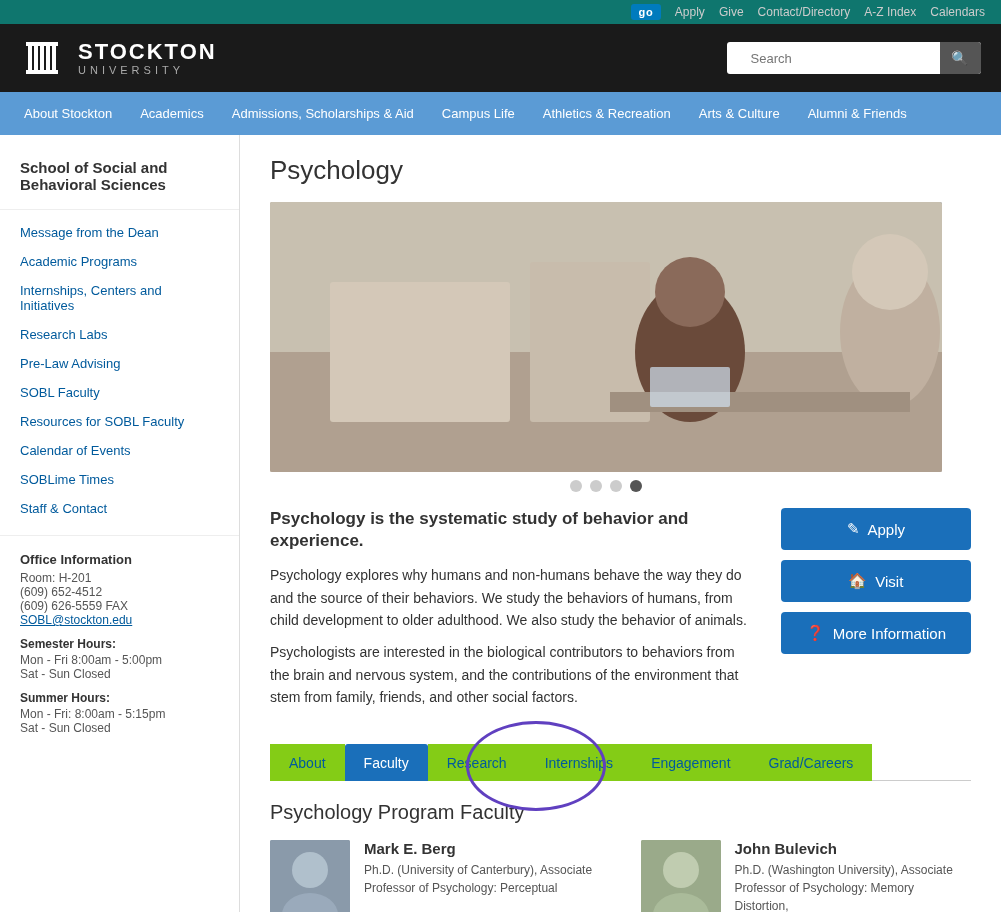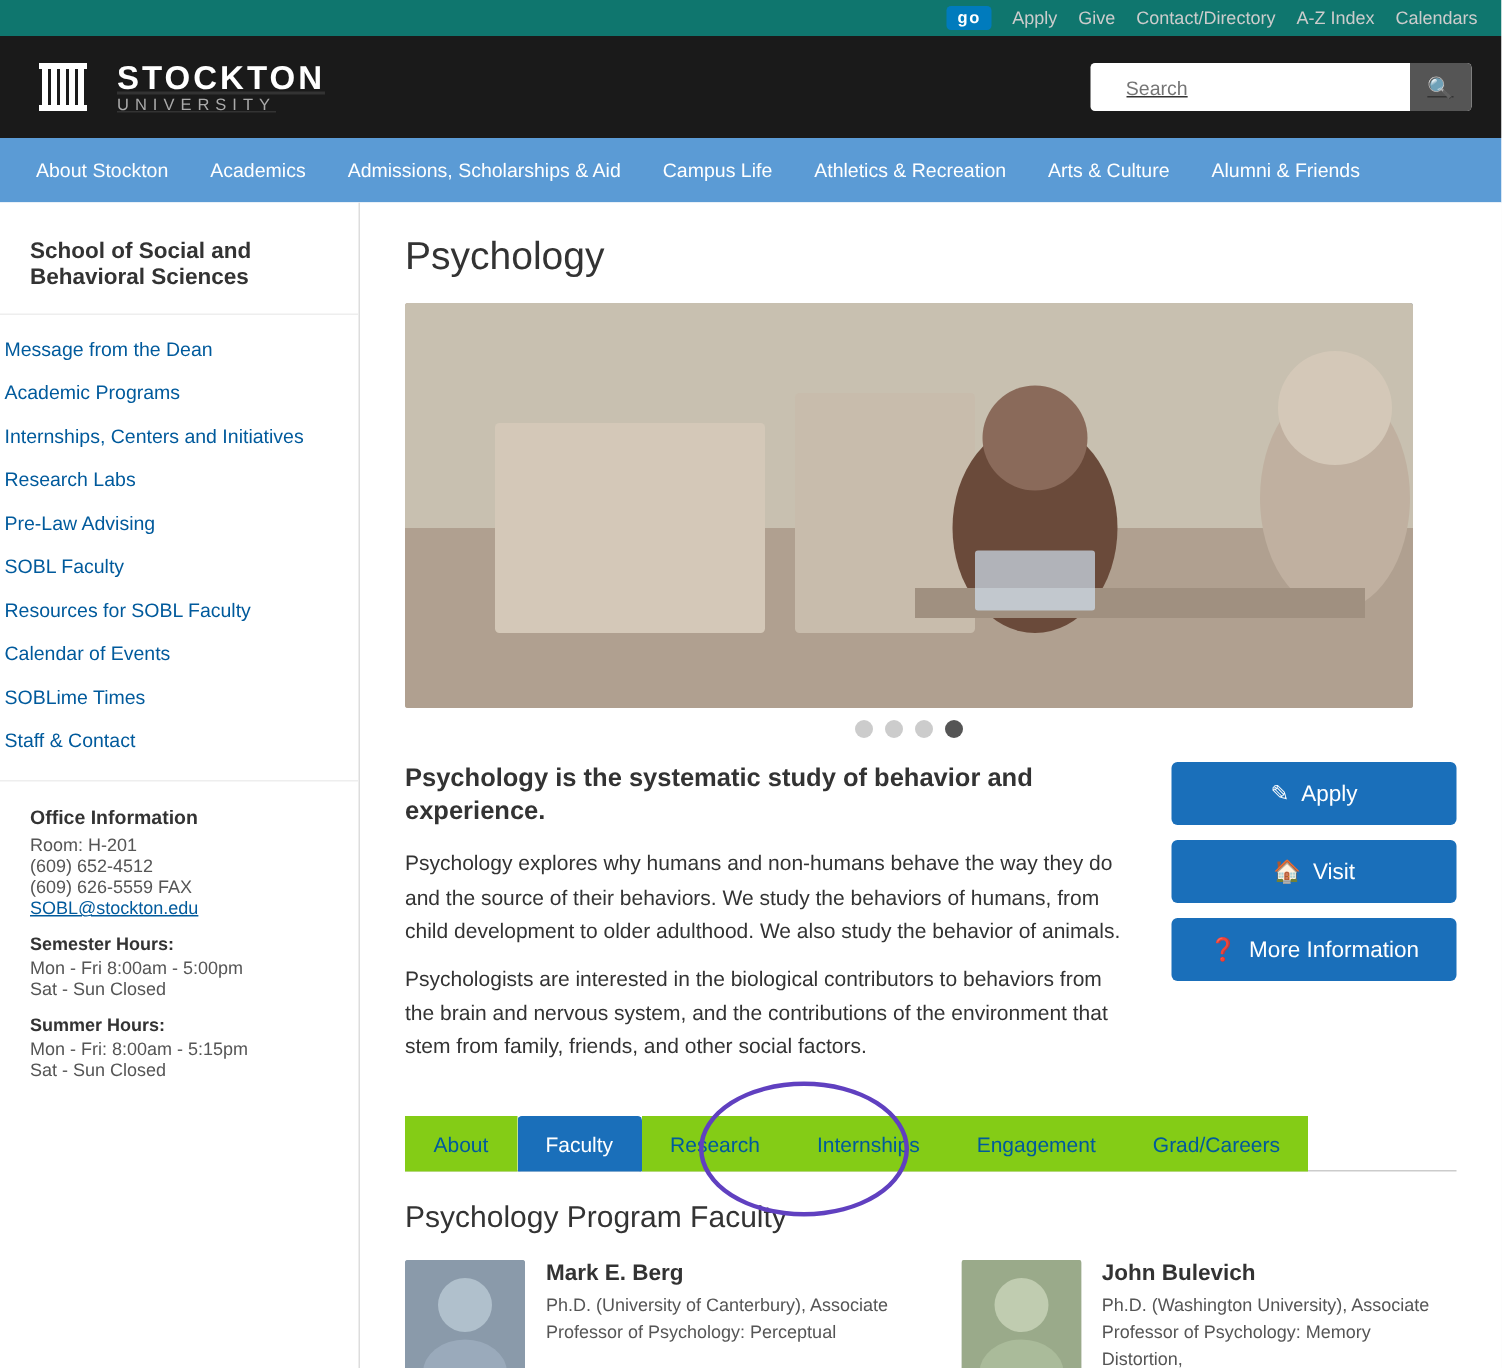--- a/index.html
+++ b/index.html
@@ -36,7 +36,6 @@
       align-items: center;
       justify-content: space-between;
       padding: 10px 20px;
-      text-decoration: underline;
     }
     .logo {
       display: flex;

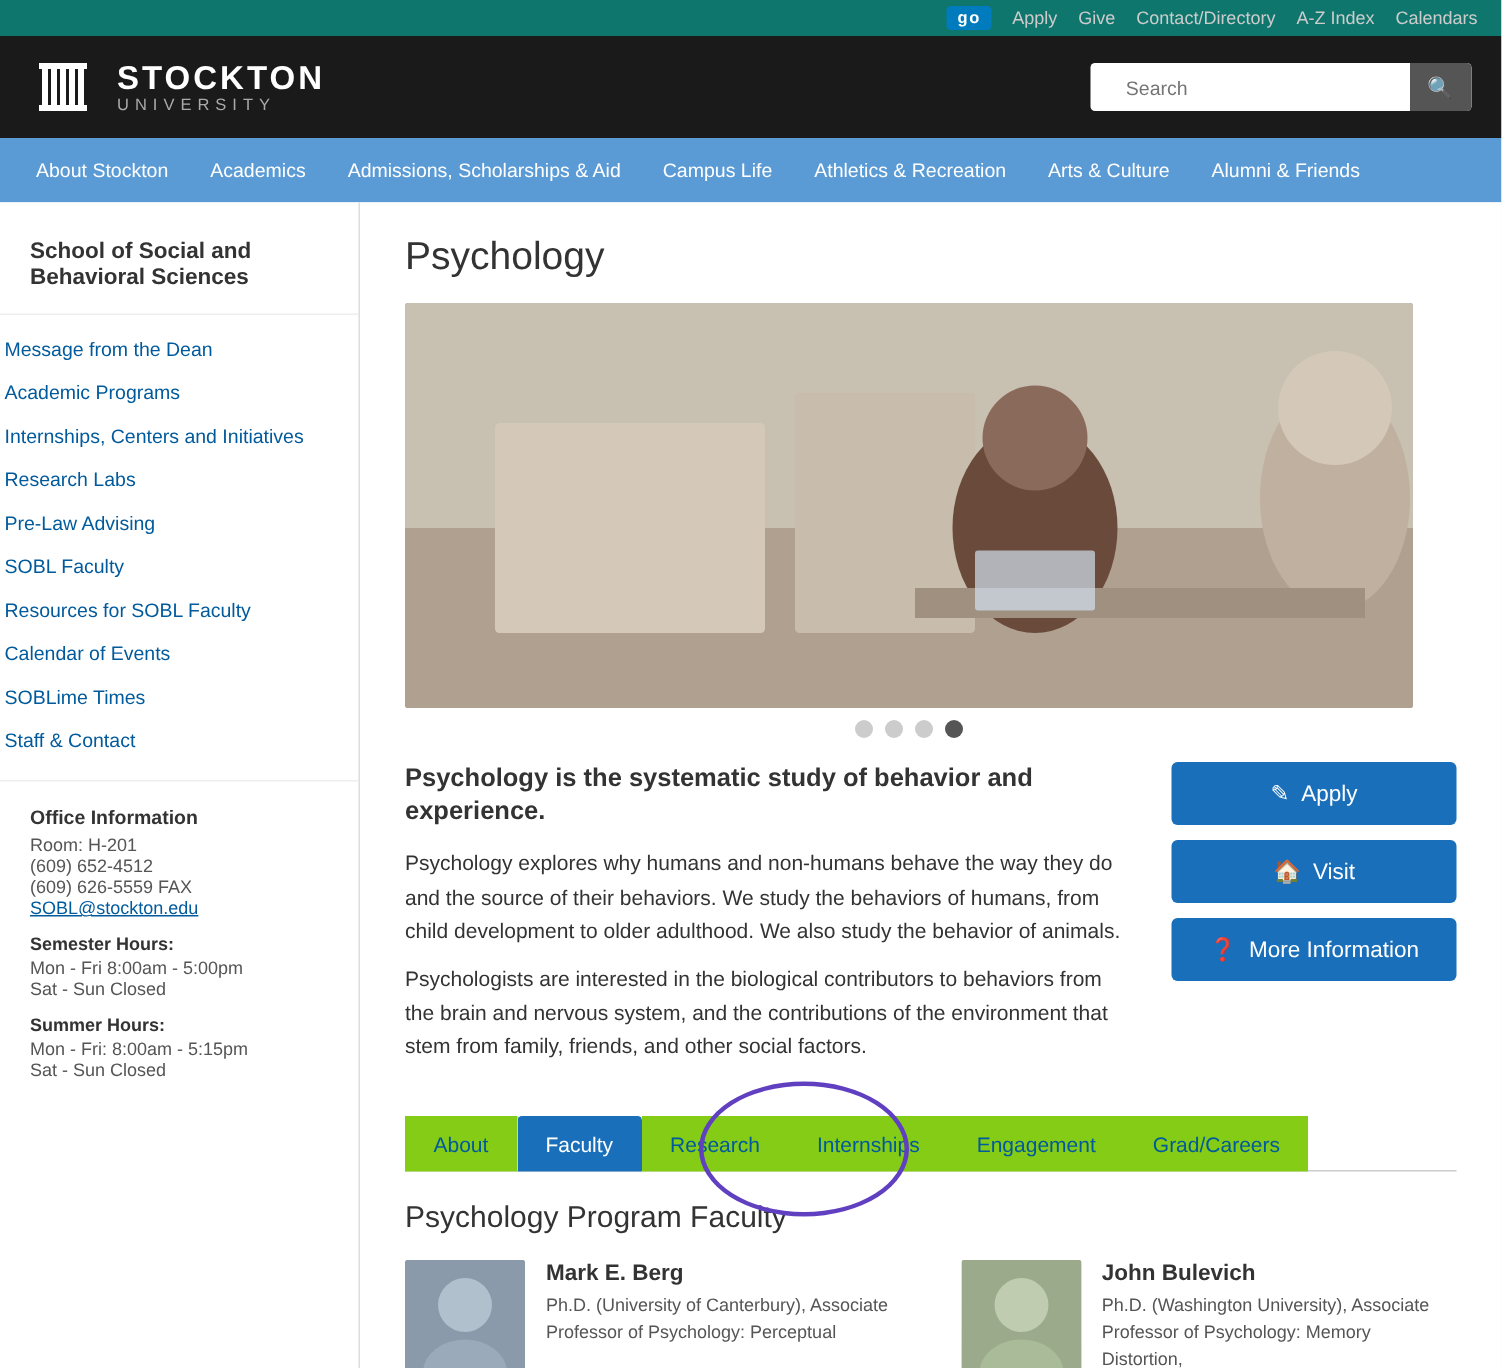--- a/index.html
+++ b/index.html
@@ -123,7 +123,7 @@
     }
     .sidebar-nav a {
       display: block;
-      padding: 7px 3px;
+      padding: 7px 20px;
       color: #005a9c;
       text-decoration: none;
       font-size: 13px;

